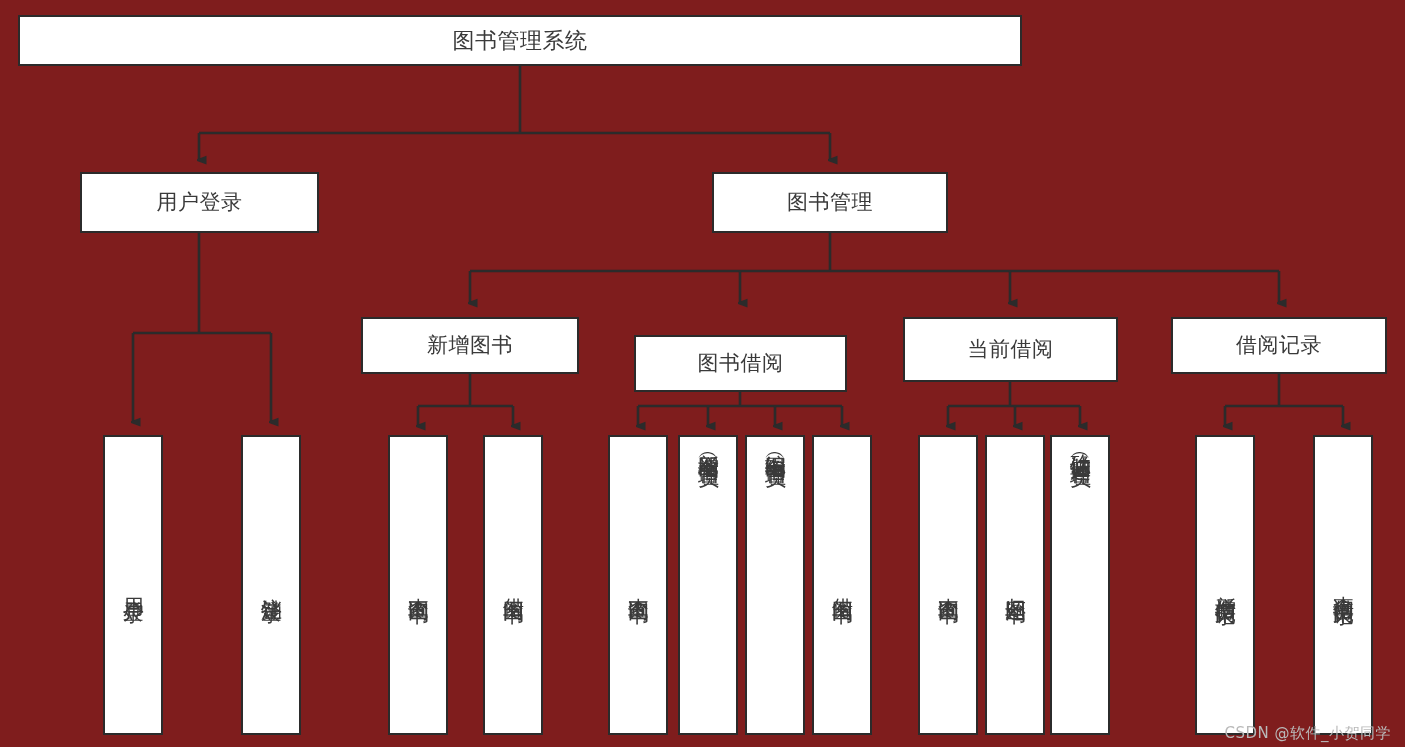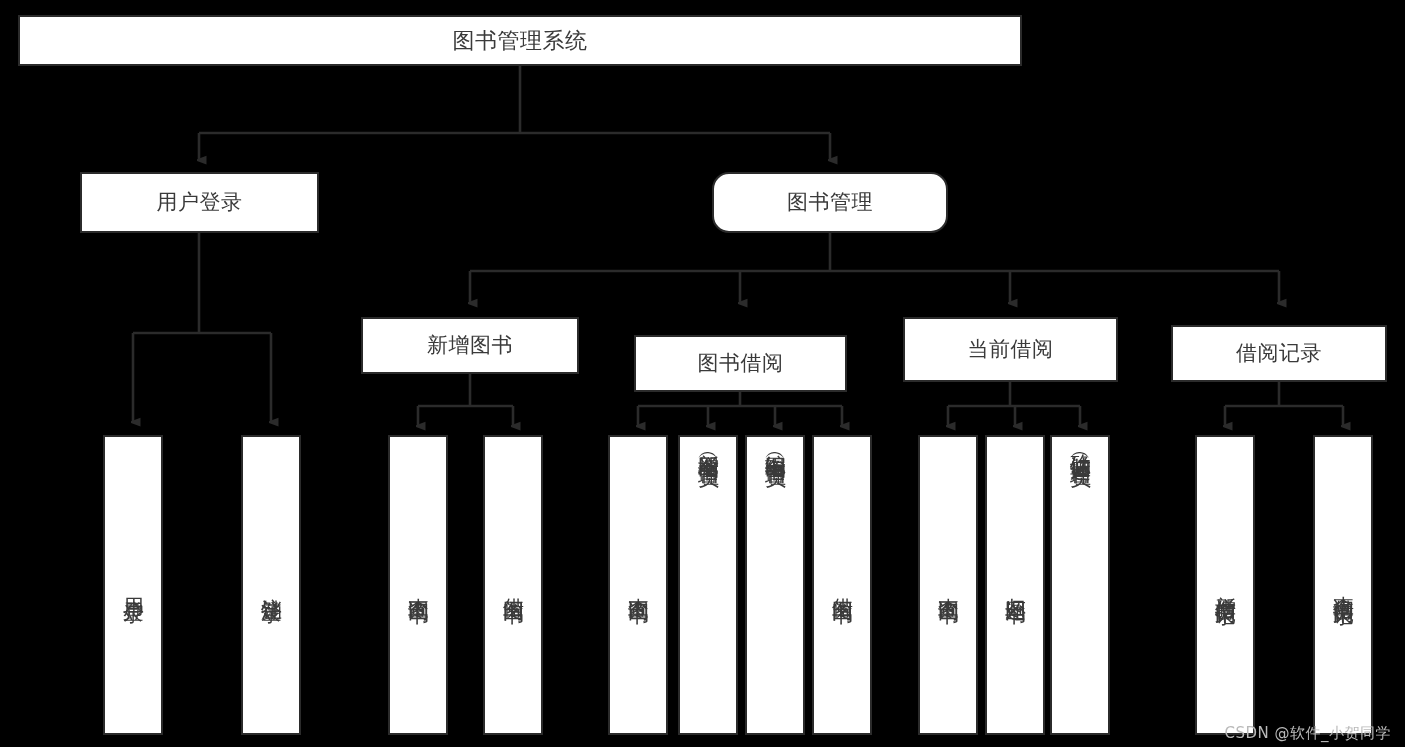--- a/index.html
+++ b/index.html
@@ -15,7 +15,7 @@
     position: relative;
     width: 1405px;
     height: 747px;
-    background: #000000;
+    background: #7f1d1d;
     overflow: hidden;
   }
   #edges-svg {

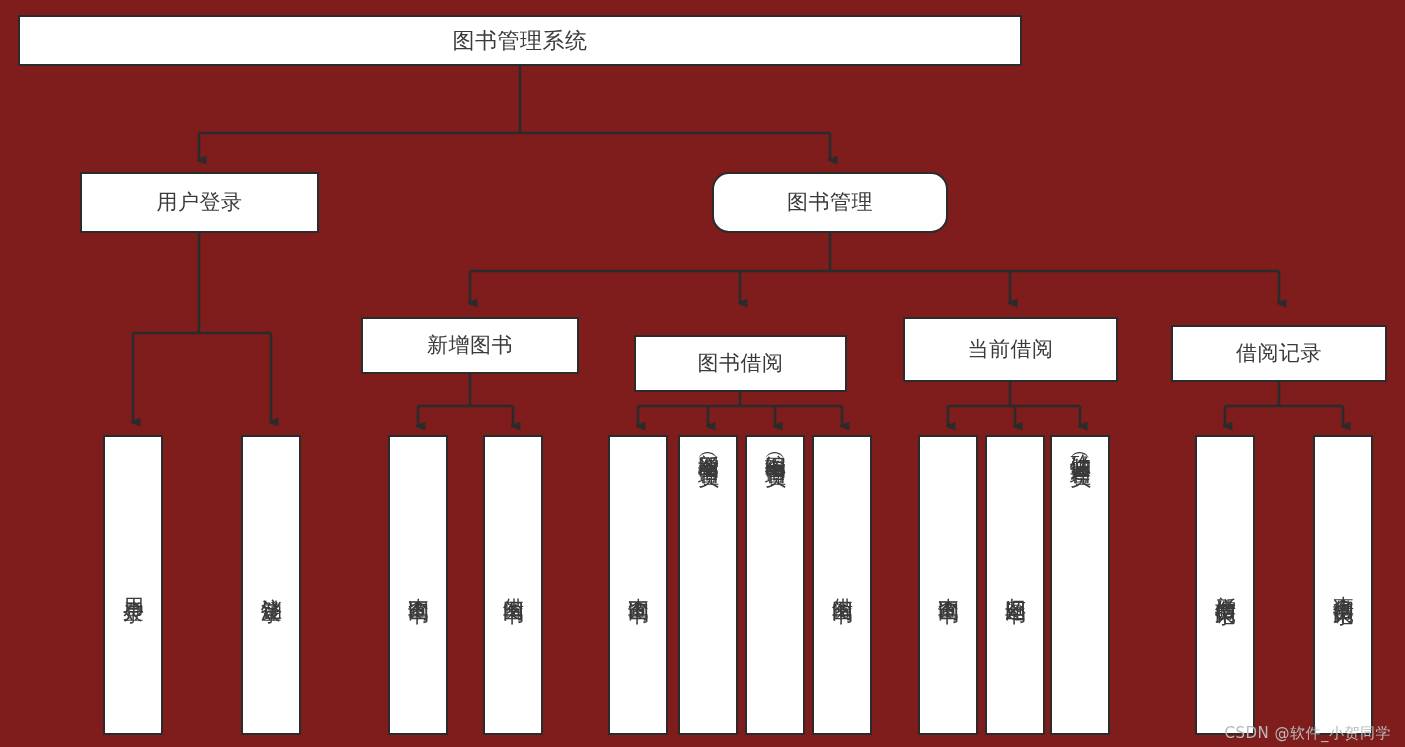--- a/index.html
+++ b/index.html
@@ -138,7 +138,7 @@
   <div class="node" style="left:80px; top:172px; width:239px; height:61px;">
     <span class="node-label">用户登录</span>
   </div>
-  <div class="node" style="left:712px; top:172px; width:236px; height:61px;border-radius:17px;">
+  <div class="node" style="left:712px; top:172px; width:236px; height:61px;">
     <span class="node-label">图书管理</span>
   </div>
 

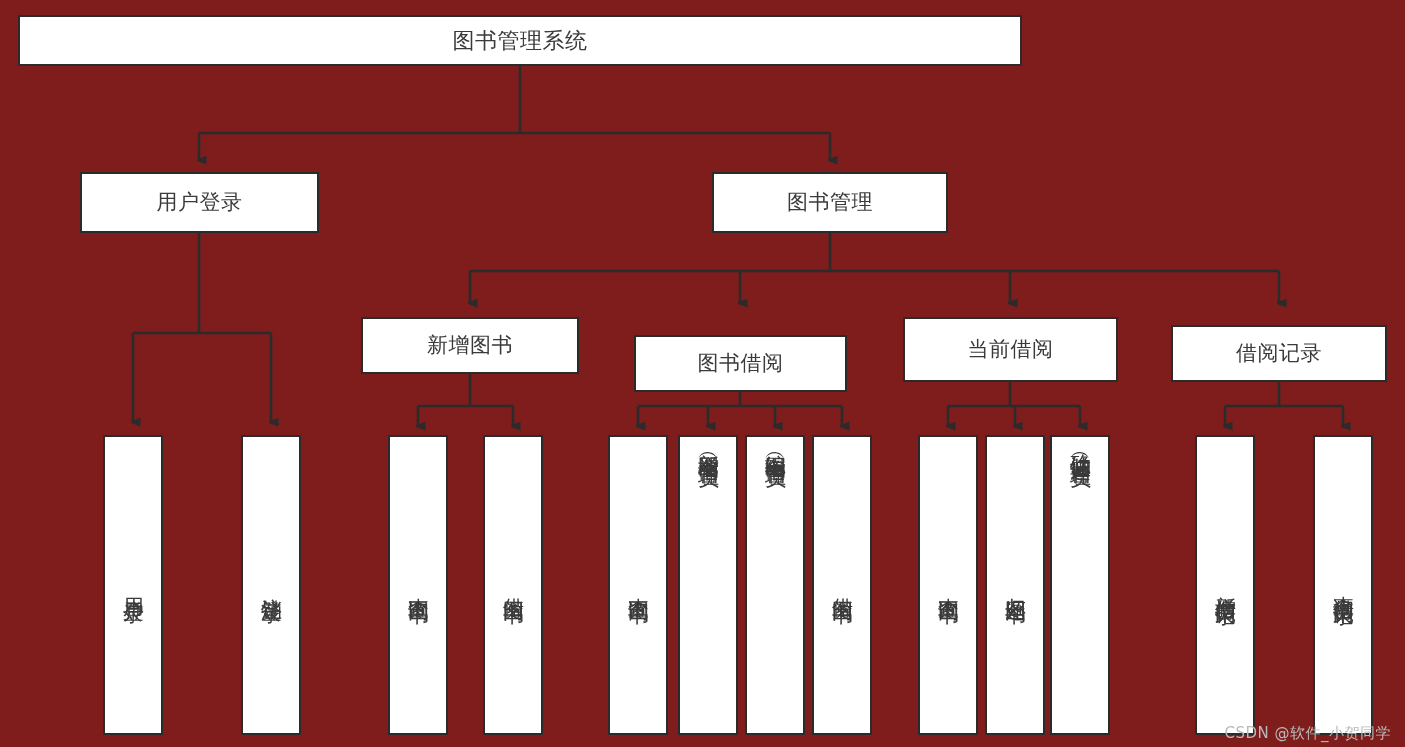--- a/index.html
+++ b/index.html
@@ -151,7 +151,7 @@
   <div class="node" style="left:903px; top:317px; width:215px; height:65px;">
     <span class="node-label">当前借阅</span>
   </div>
-  <div class="node" style="left:1171px; top:317px; width:216px; height:57px;margin-top:8px;">
+  <div class="node" style="left:1171px; top:317px; width:216px; height:57px;">
     <span class="node-label">借阅记录</span>
   </div>
 

